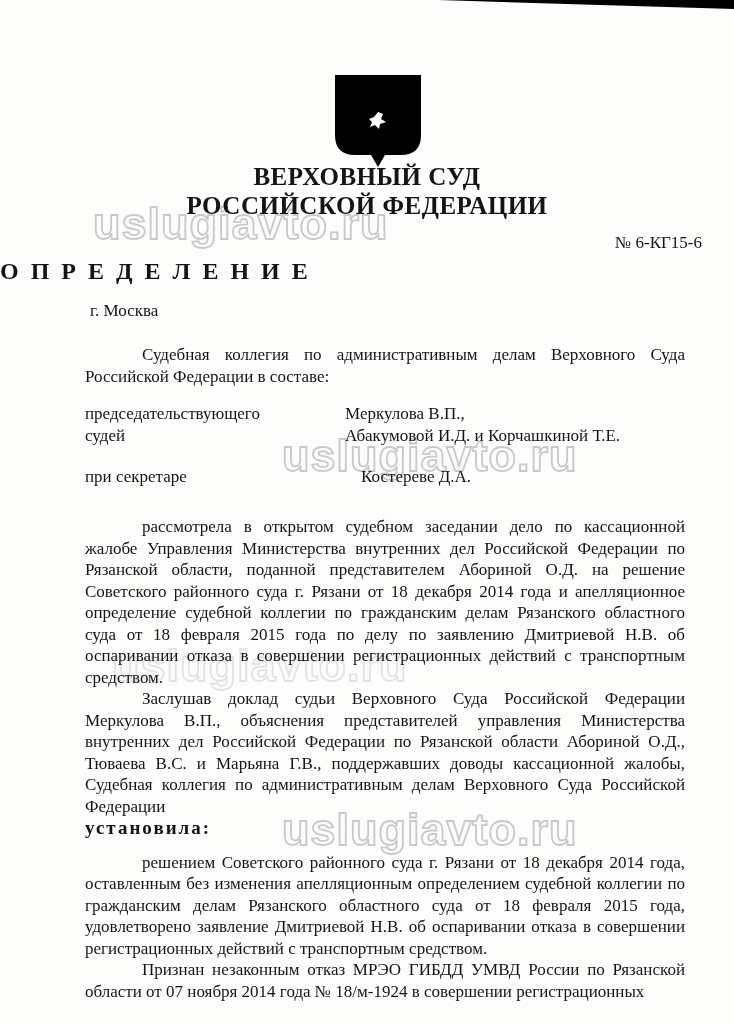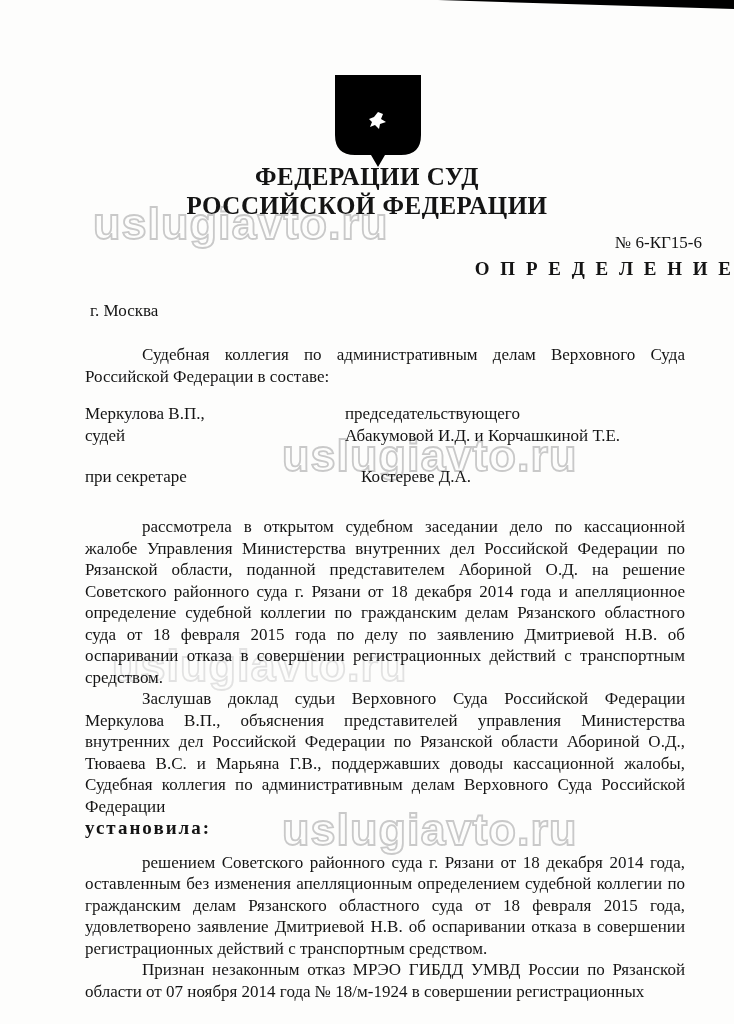--- a/index.html
+++ b/index.html
@@ -132,7 +132,7 @@
   </div>
 
   <div class="court-name">
-    <div>ФЕДЕРАЦИИ СУД</div>
+    <div>ВЕРХОВНЫЙ СУД</div>
     <div>РОССИЙСКОЙ ФЕДЕРАЦИИ</div>
   </div>
 

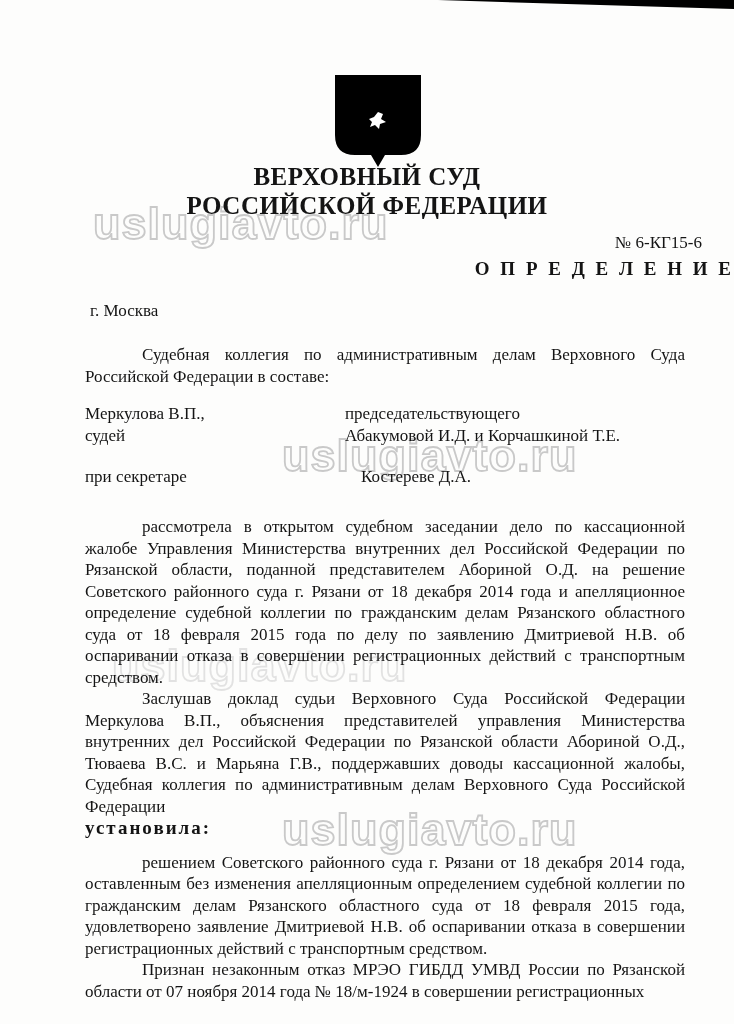--- a/index.html
+++ b/index.html
@@ -53,9 +53,9 @@
   .doc-title {
     position: absolute;
     left: 0; right: 0; top: 258px;
-    text-align: right;
+    text-align: left;
     font-weight: bold;
-    font-size: 19px;
+    font-size: 24px;
     letter-spacing: 3px;
     z-index: 2;
   }

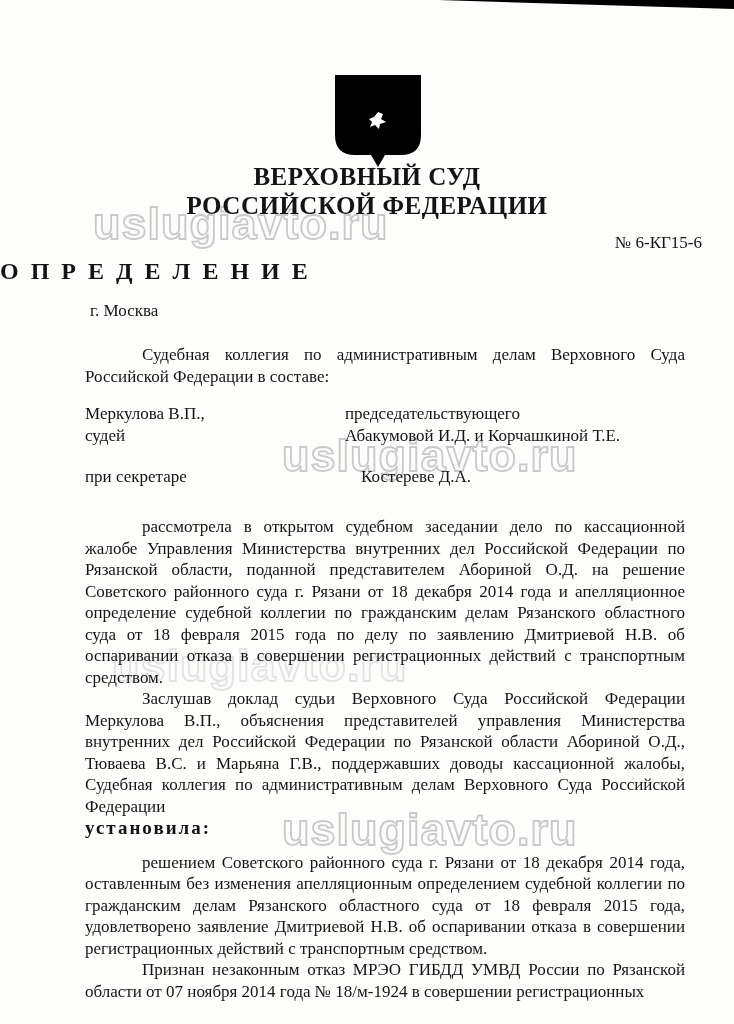--- a/index.html
+++ b/index.html
@@ -155,8 +155,8 @@
 
     <div class="panel-rows">
       <div class="panel-row">
+        <span>председательствующего</span>
         <span>Меркулова В.П.,</span>
-        <span>председательствующего</span>
       </div>
       <div class="panel-row">
         <span>судей</span>

